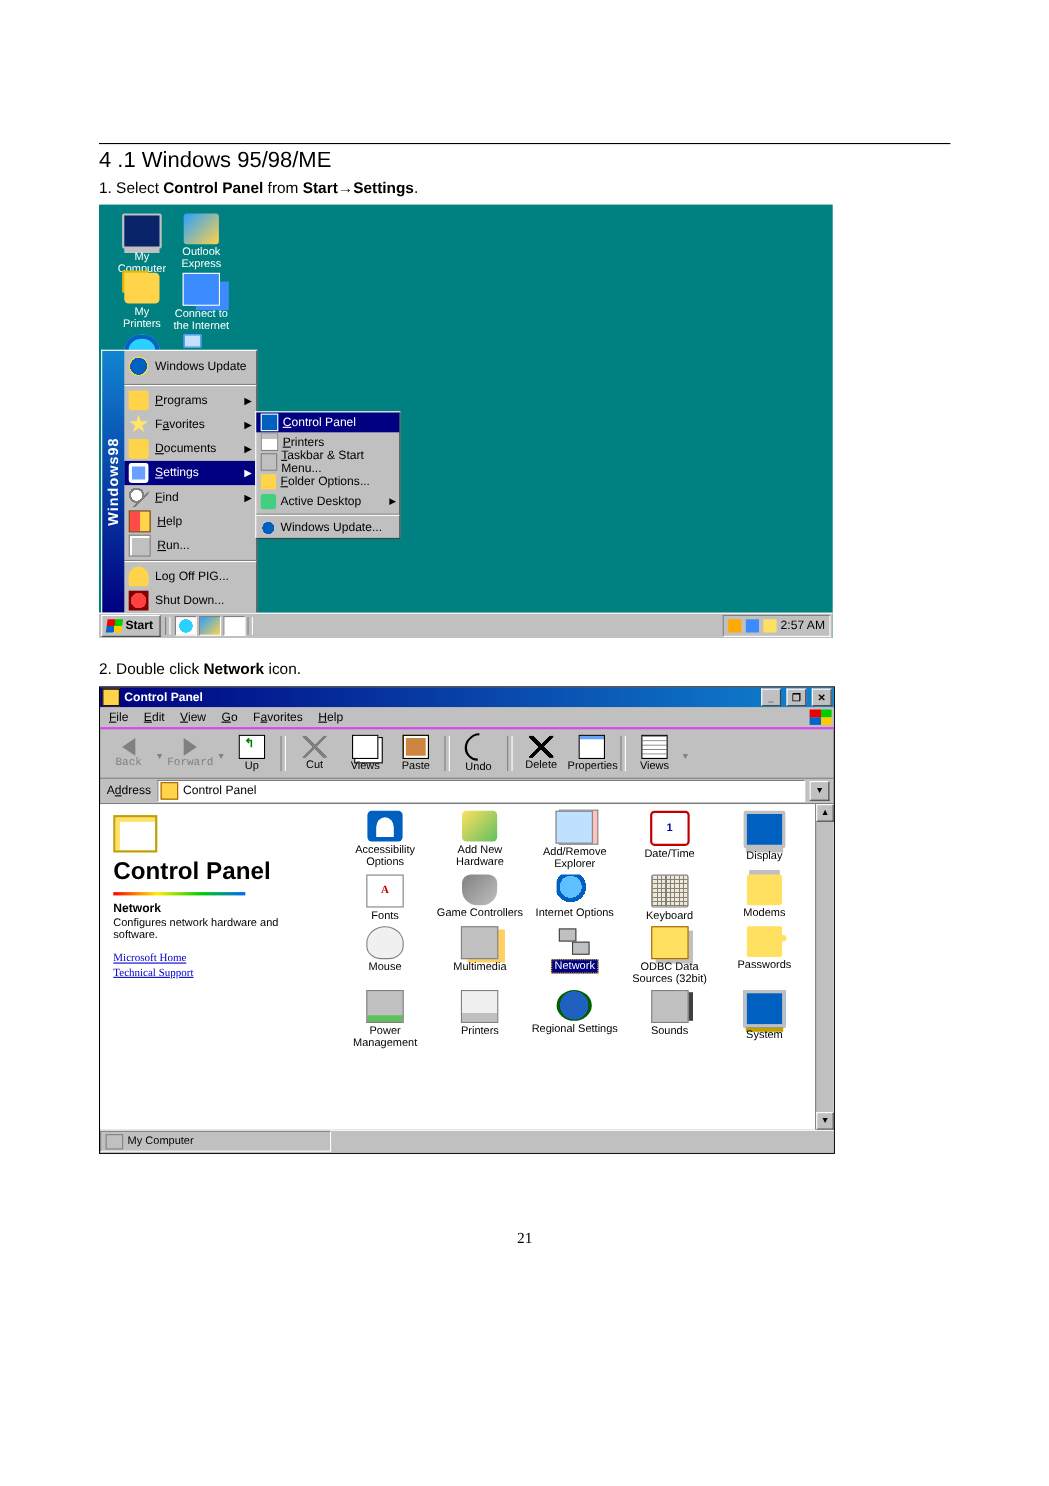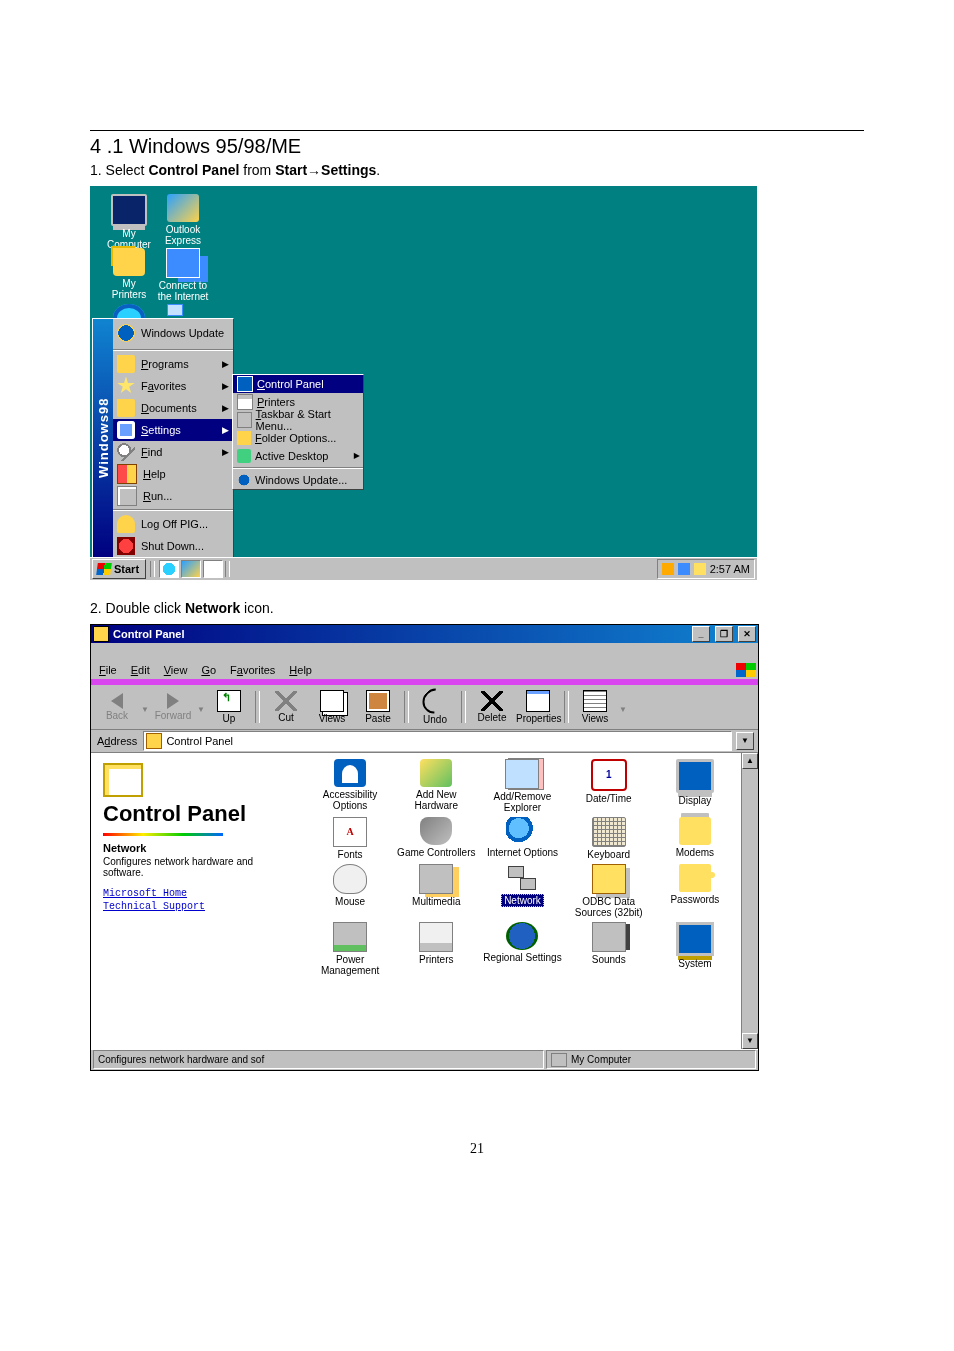--- a/index.html
+++ b/index.html
@@ -126,7 +126,7 @@
     border-color:#fff #404040 #404040 #fff;display:flex;align-items:center;justify-content:center;
     font-size:9px;font-weight:bold;color:#000;margin-left:1px;}
   .menubar{height:18px;display:flex;align-items:center;background:#c0c0c0;
-    border-bottom:6px solid #d946ef;padding:0 2px;gap:2px;margin-top:18px;}
+    border-bottom:2px solid #d946ef;padding:0 2px;gap:2px;}
   .menubar .mitm{padding:0 6px;}
   .menubar .rticon{margin-left:auto;width:20px;height:14px;background:
     linear-gradient(90deg,#e00 0 50%,#0c0 0) top/100% 50% no-repeat,

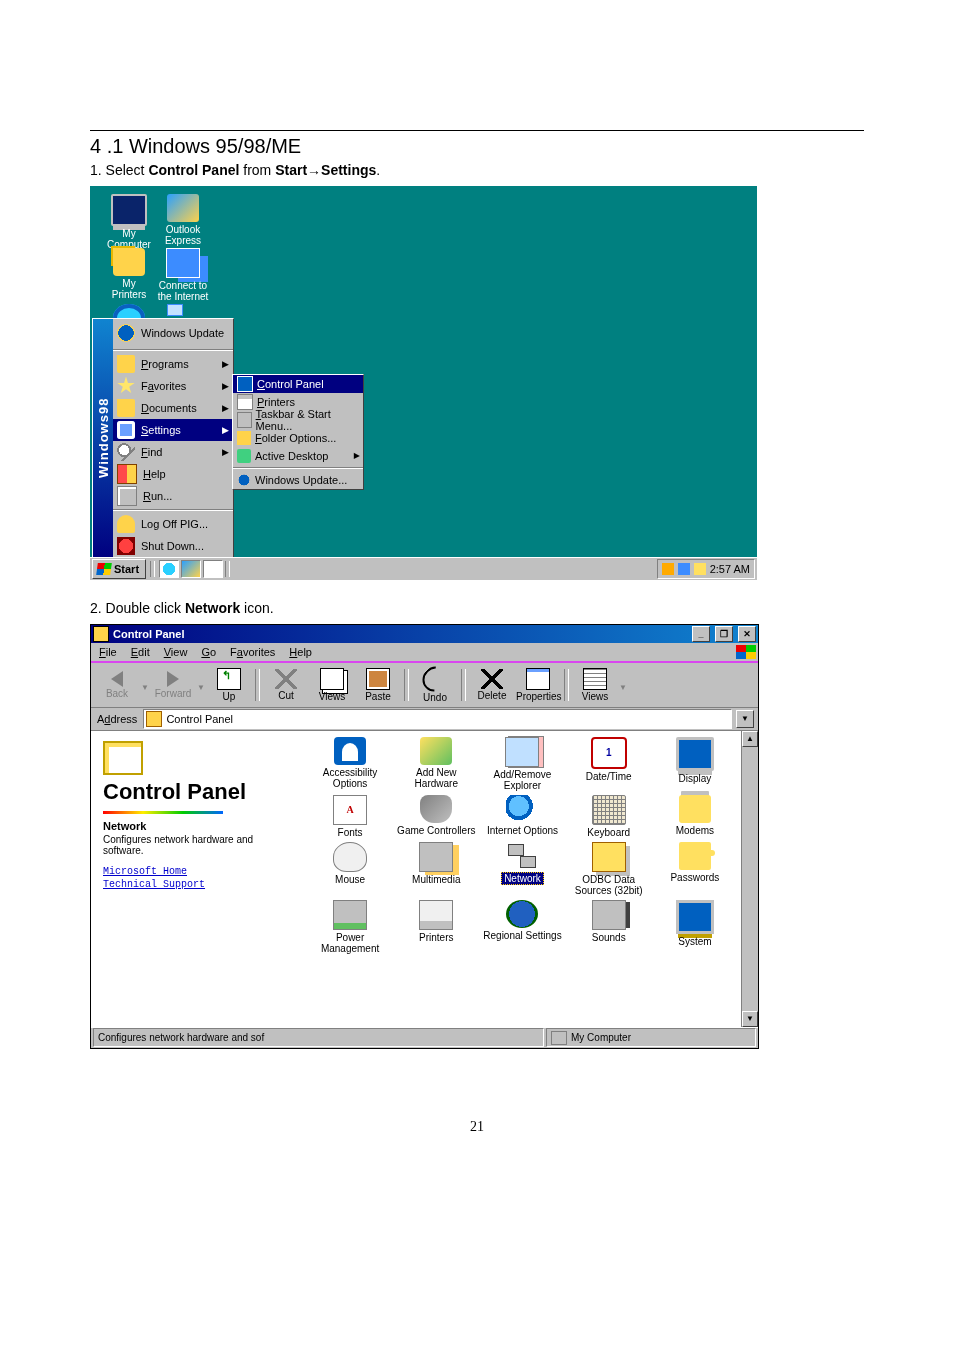--- a/index.html
+++ b/index.html
@@ -135,7 +135,7 @@
     padding:0 4px;gap:2px;}
   .tbtn{width:44px;text-align:center;}
   .tbtn .ti{width:22px;height:20px;margin:0 auto 1px auto;}
-  .tbtn.dis{color:#808080;}
+  .tbtn.dis{color:#808080;font-family:Liberation Mono, monospace;}
   .tbtn .cap{font-size:10px;}
   .tsep{width:3px;height:32px;border-left:1px solid #808080;border-right:1px solid #fff;margin:0 2px;}
   .tdrop{width:8px;text-align:center;color:#808080;font-size:8px;padding-top:6px;}

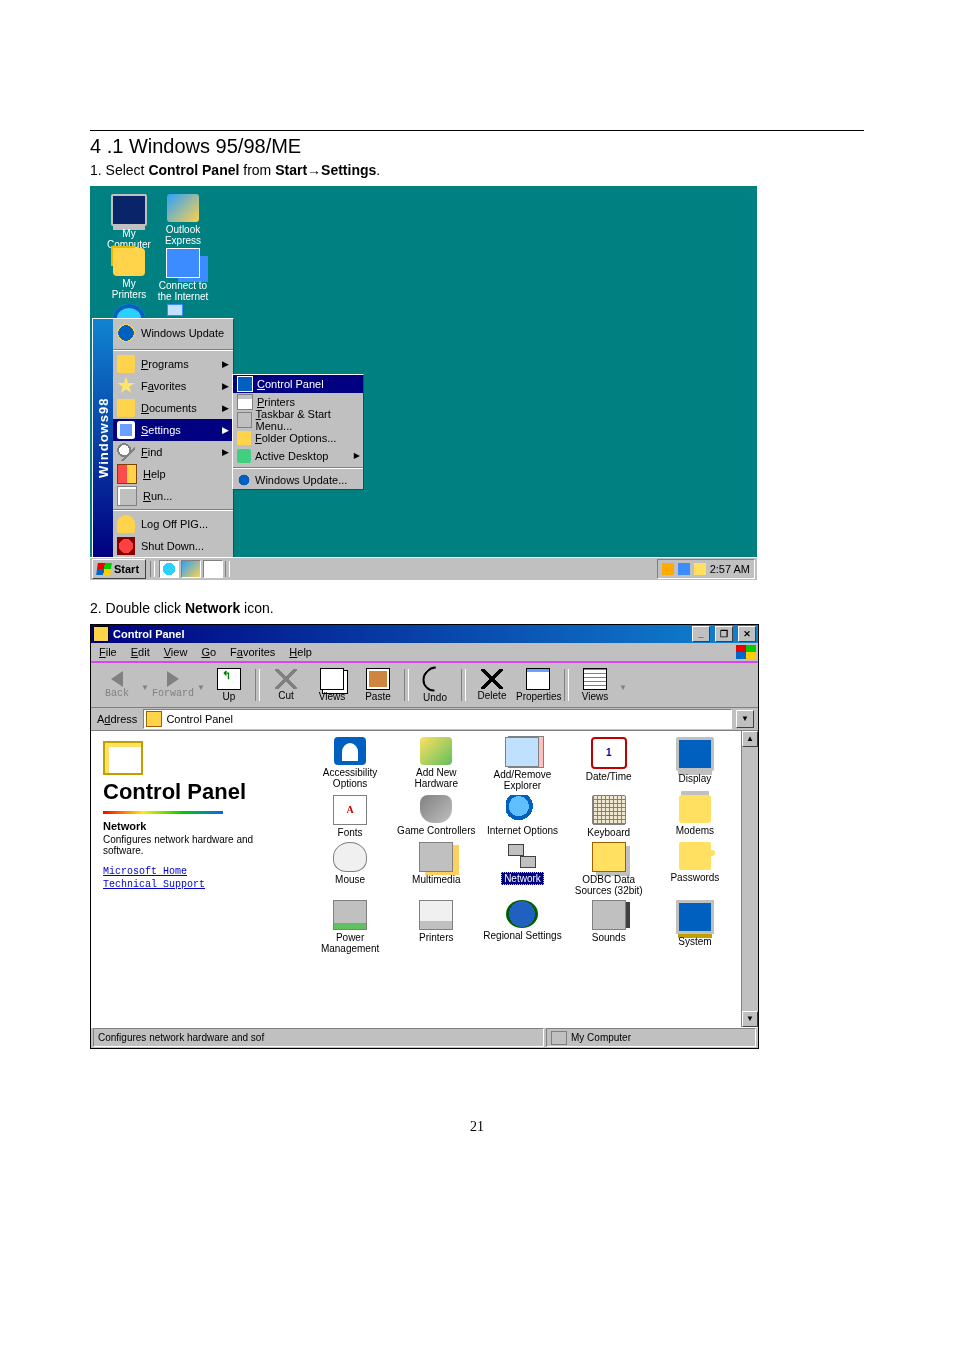--- a/index.html
+++ b/index.html
@@ -166,7 +166,7 @@
   .leftpane .ssep{height:3px;background:linear-gradient(90deg,#ff0000,#ffee00,#00cc00,#0066ff);width:120px;margin:6px 0;}
   .leftpane .sel{font-weight:bold;font-family:Verdana,Arial,sans-serif;font-size:11px;}
   .leftpane .desc{font-family:Verdana,Arial,sans-serif;font-size:10px;margin:2px 0 10px 0;}
-  .leftpane a{color:#0000cc;text-decoration:underline;font-family:Liberation Mono, monospace;font-size:10px;display:block;margin-top:2px;}
+  .leftpane a{color:#0000cc;text-decoration:underline;font-family:Liberation Serif, serif;font-size:10px;display:block;margin-top:2px;}
 
   .iconpane{flex:1;padding:6px 4px;overflow:hidden;position:relative;}
   .iconpane::after{content:"";position:absolute;right:0;top:0;bottom:0;width:16px;background:#c0c0c0;

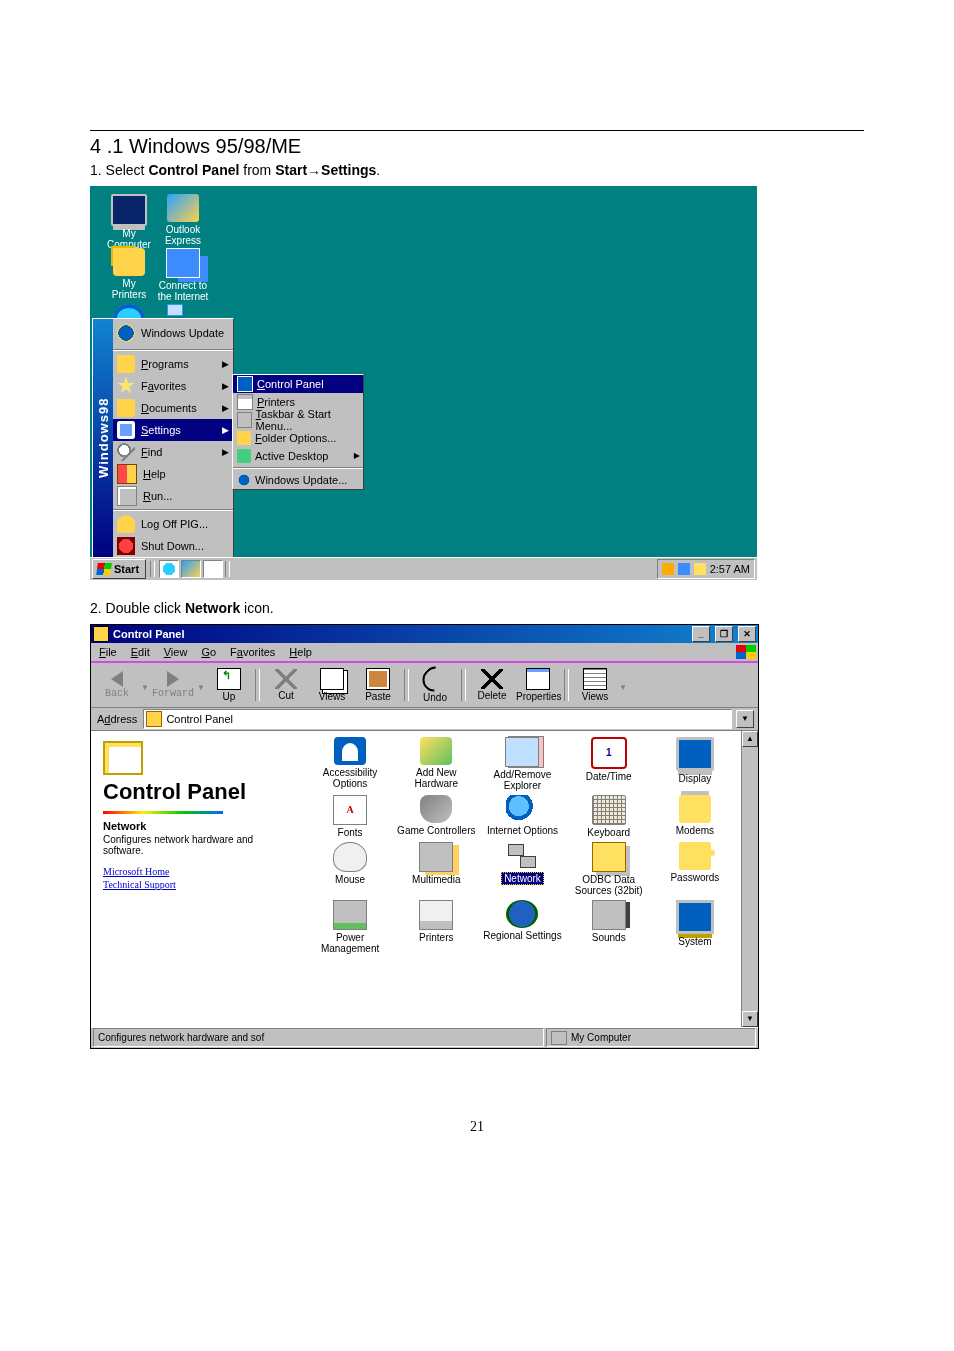--- a/index.html
+++ b/index.html
@@ -541,9 +541,6 @@
   </div>
 
   <div class="statusbar">
-    <div class="stat-cell c1">
-        <span>Configures network hardware and sof</span>
-      </div>
     <div class="stat-cell c2">
         <span class="sic"></span>
         <span>My Computer</span>

